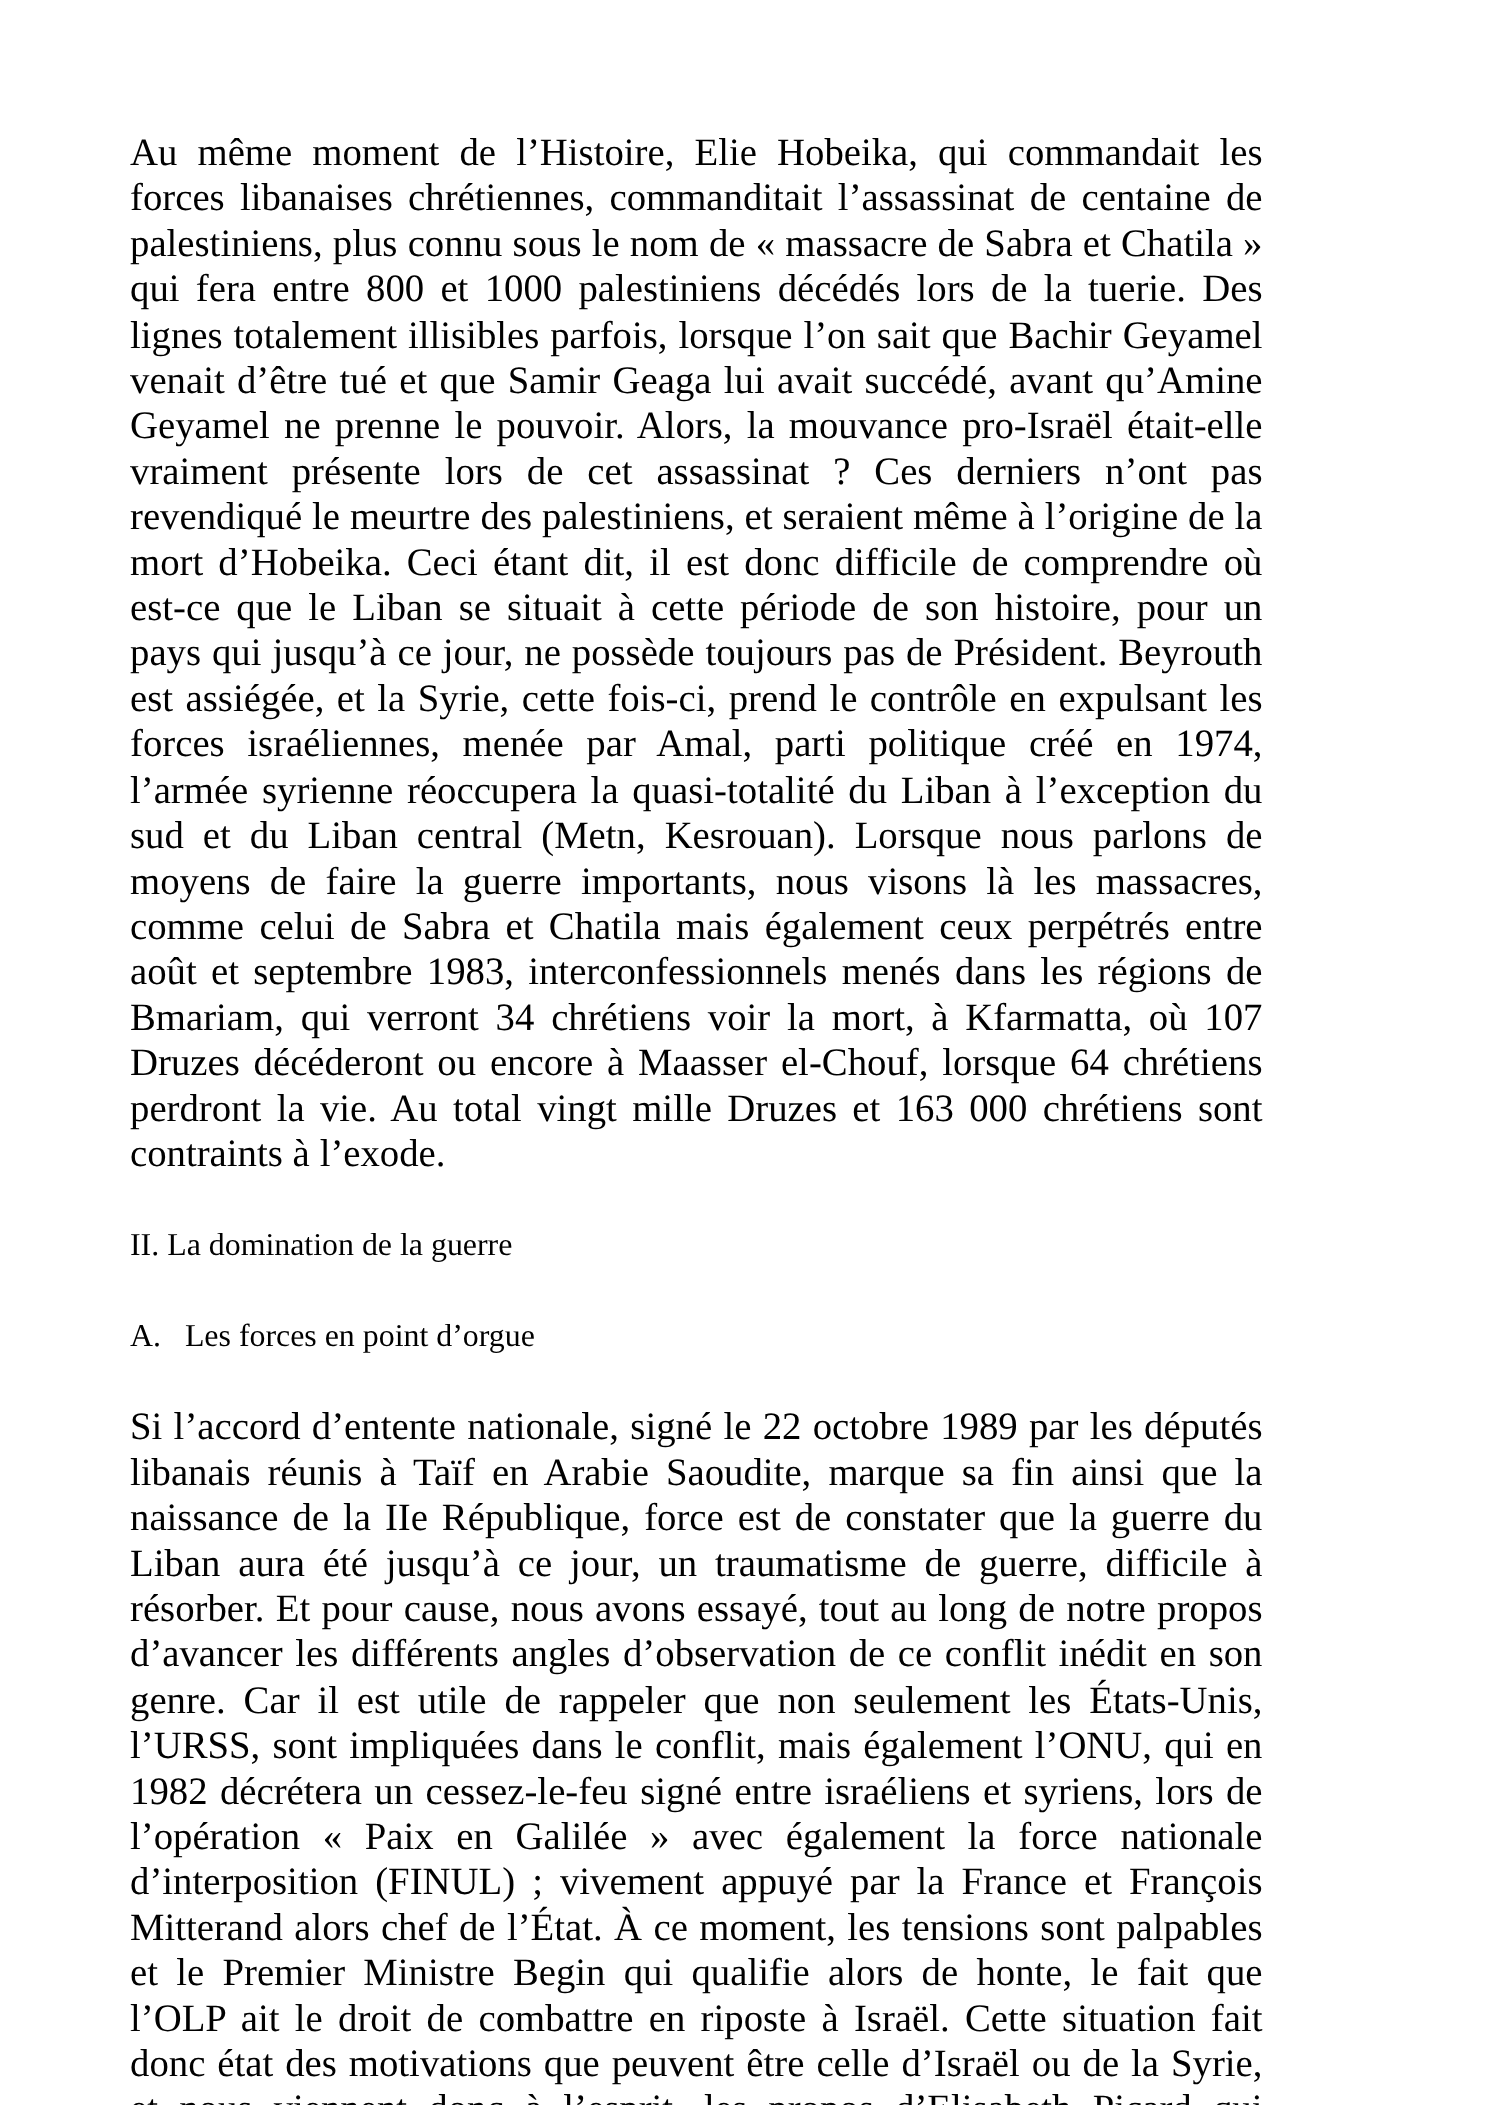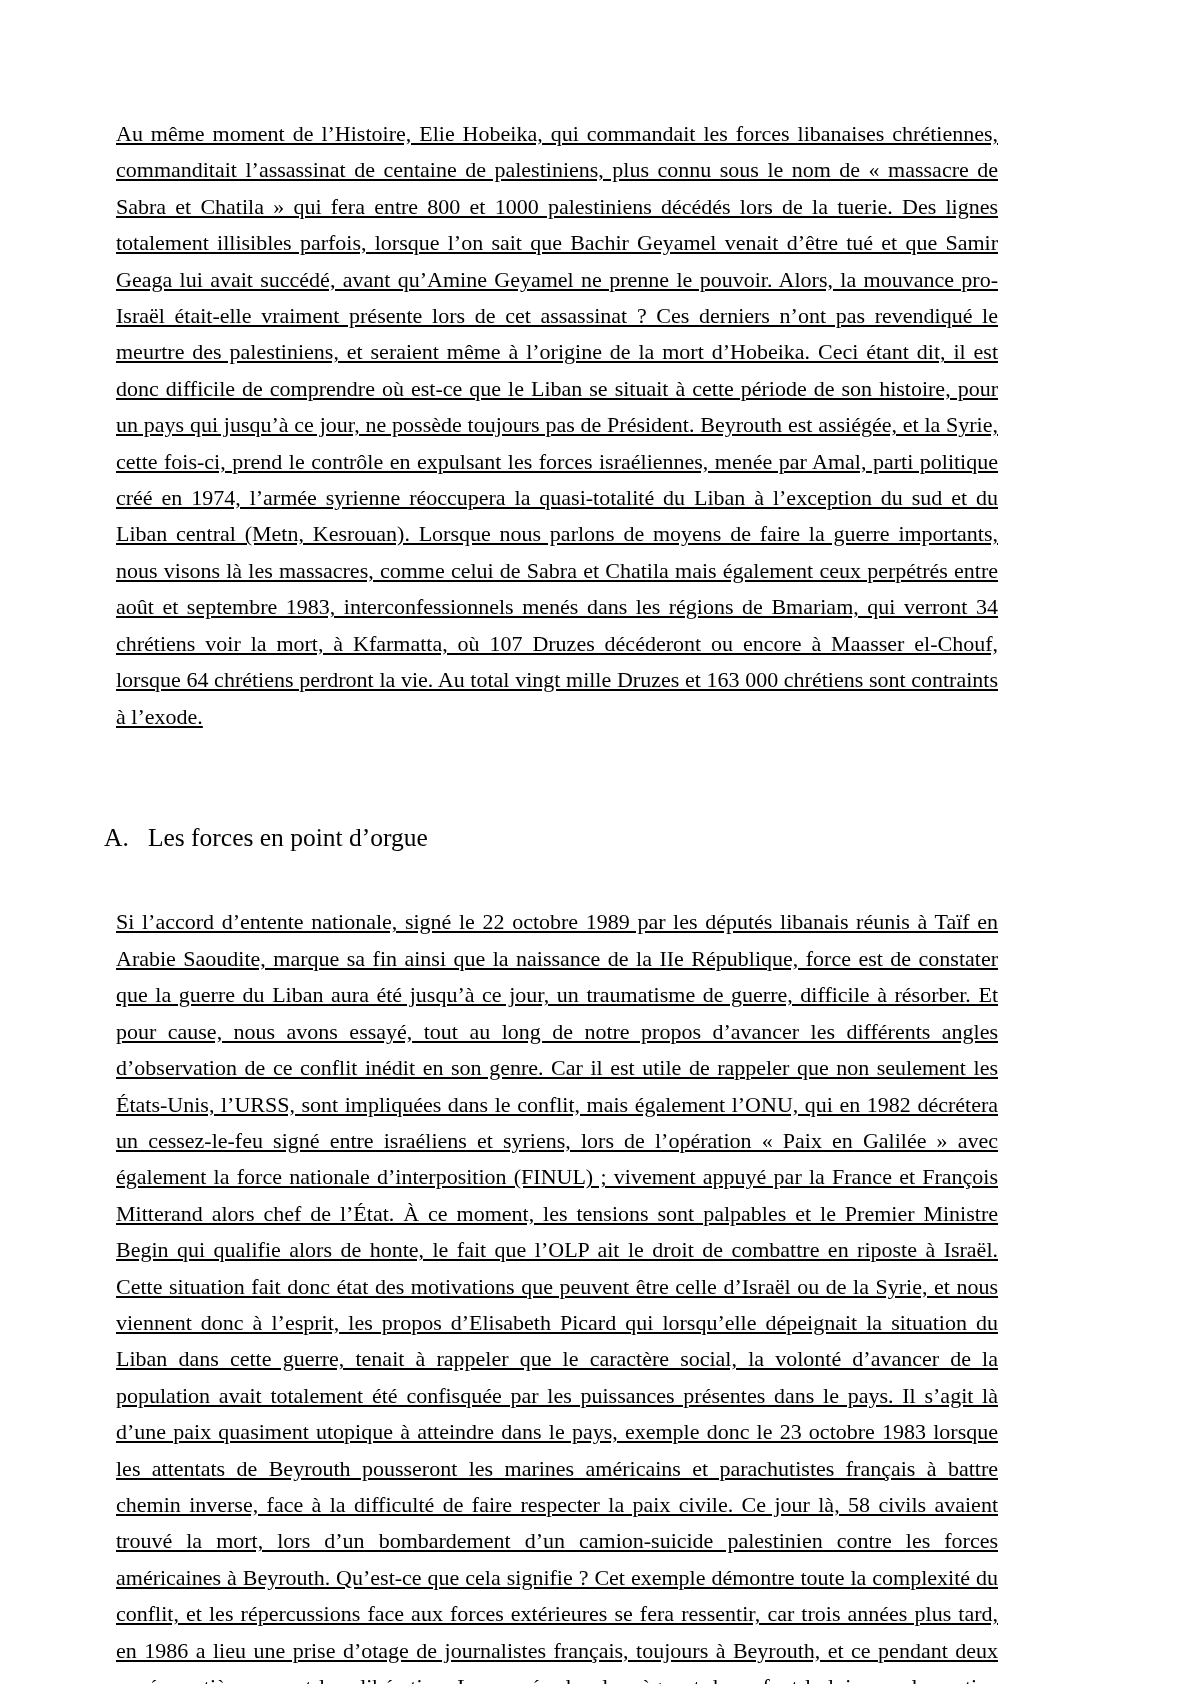--- a/index.html
+++ b/index.html
@@ -27,14 +27,13 @@
     width: 906px;
   }
   p.body-text {
-    margin: 12px;
-    font-size: 22px;
+    margin: 0;
+    font-size: 31px;
     line-height: 36.4px;
     text-align: justify;
     text-justify: inter-word;
     hyphens: none;
     word-spacing: 0.1px;
-    text-decoration: underline;
   }
   p.heading {
     margin: 0;

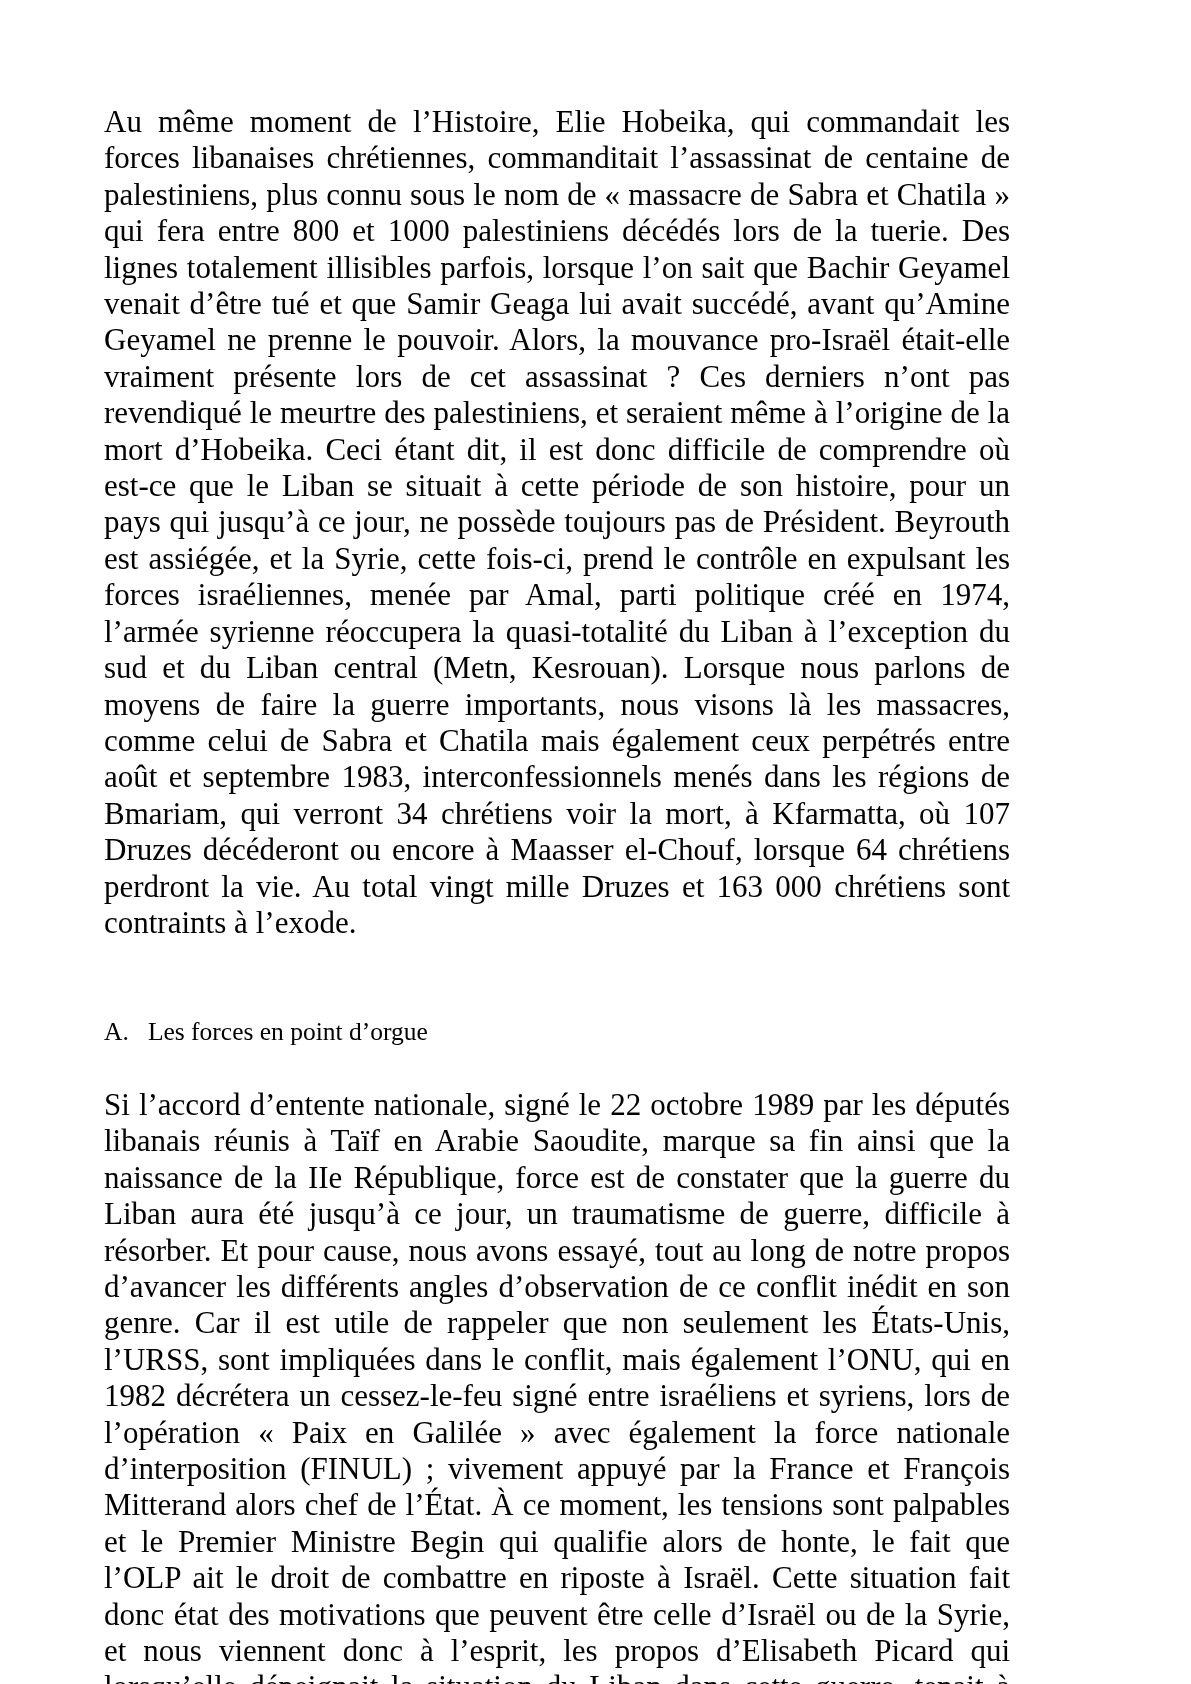--- a/index.html
+++ b/index.html
@@ -59,6 +59,7 @@
 
     <div class="gap-para"></div>
 
+    <p class="heading">II. La domination de la guerre</p>
 
     <div class="gap-small"></div>
 

